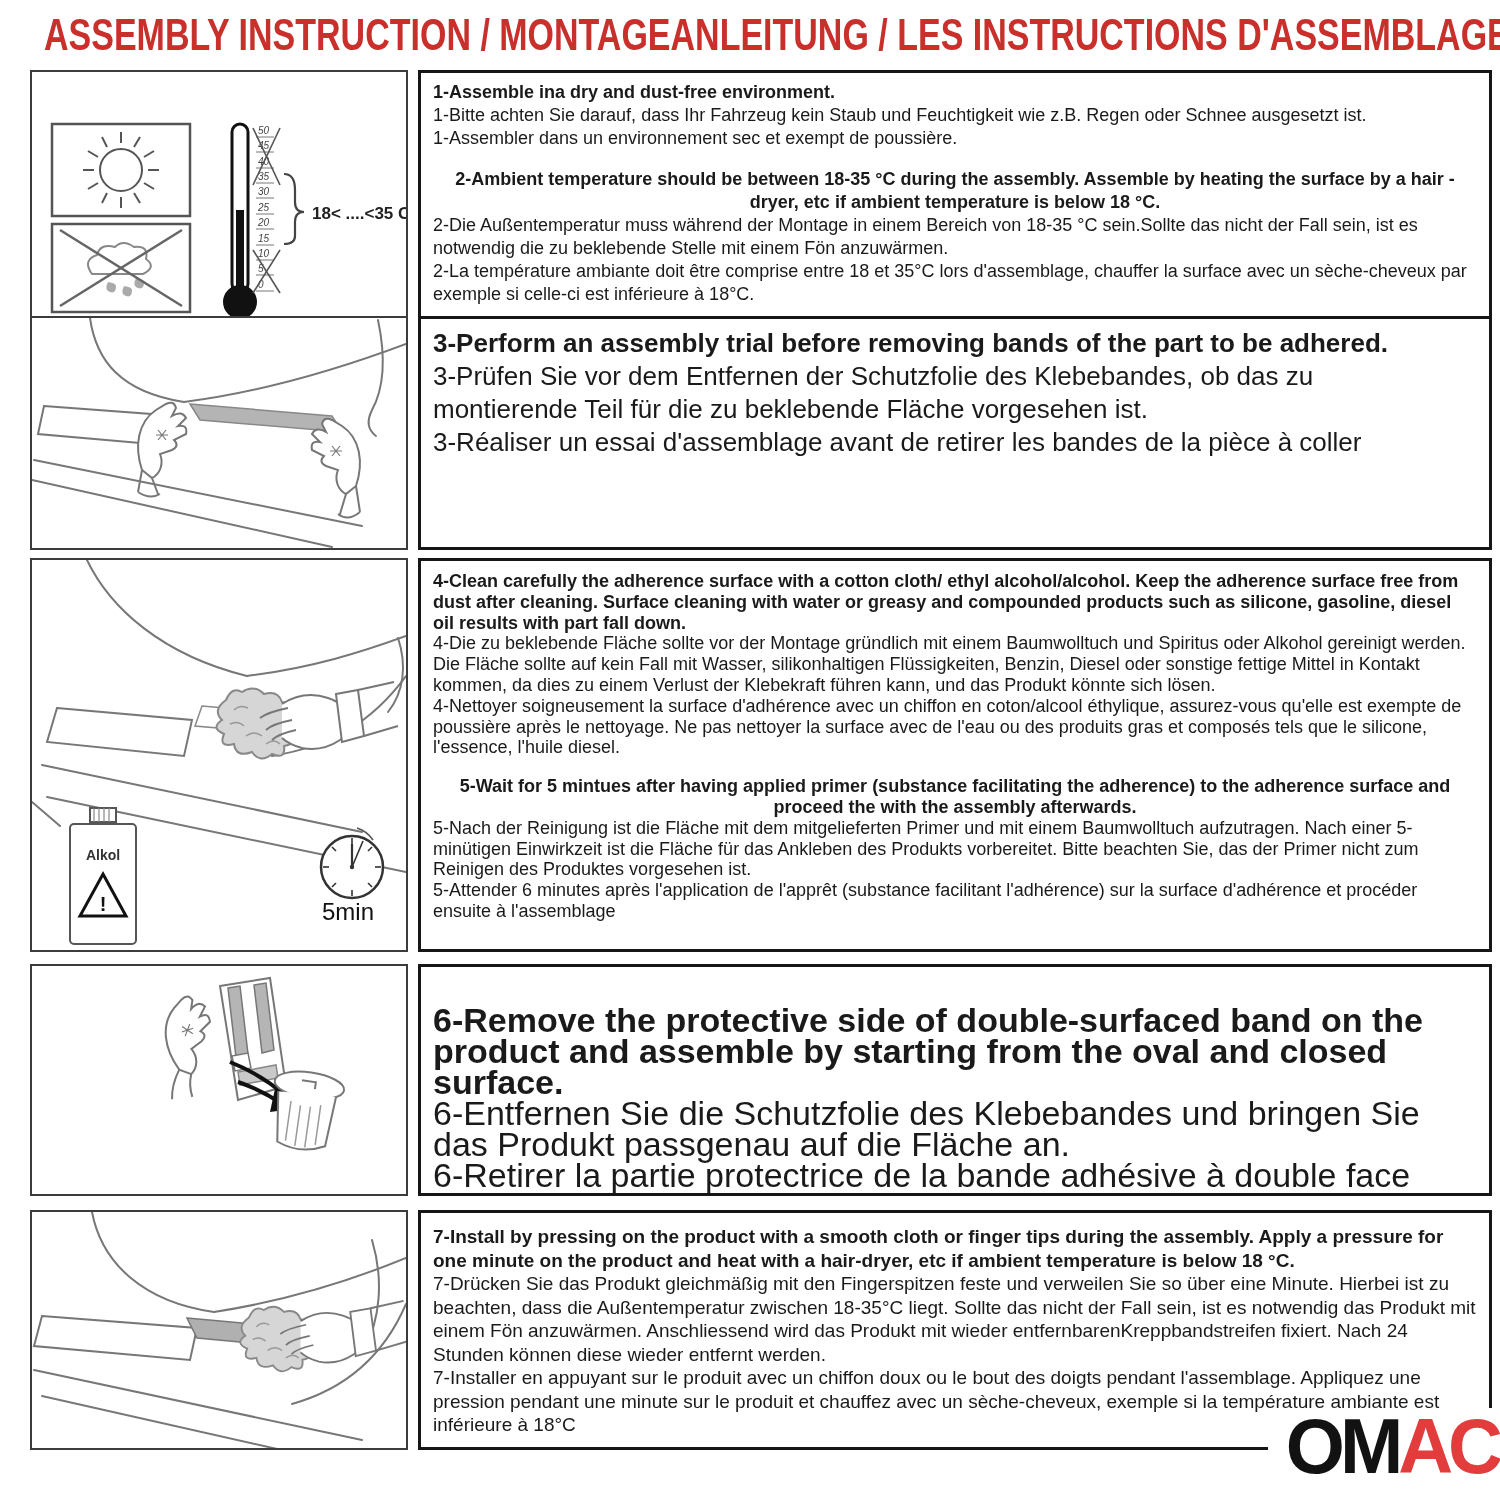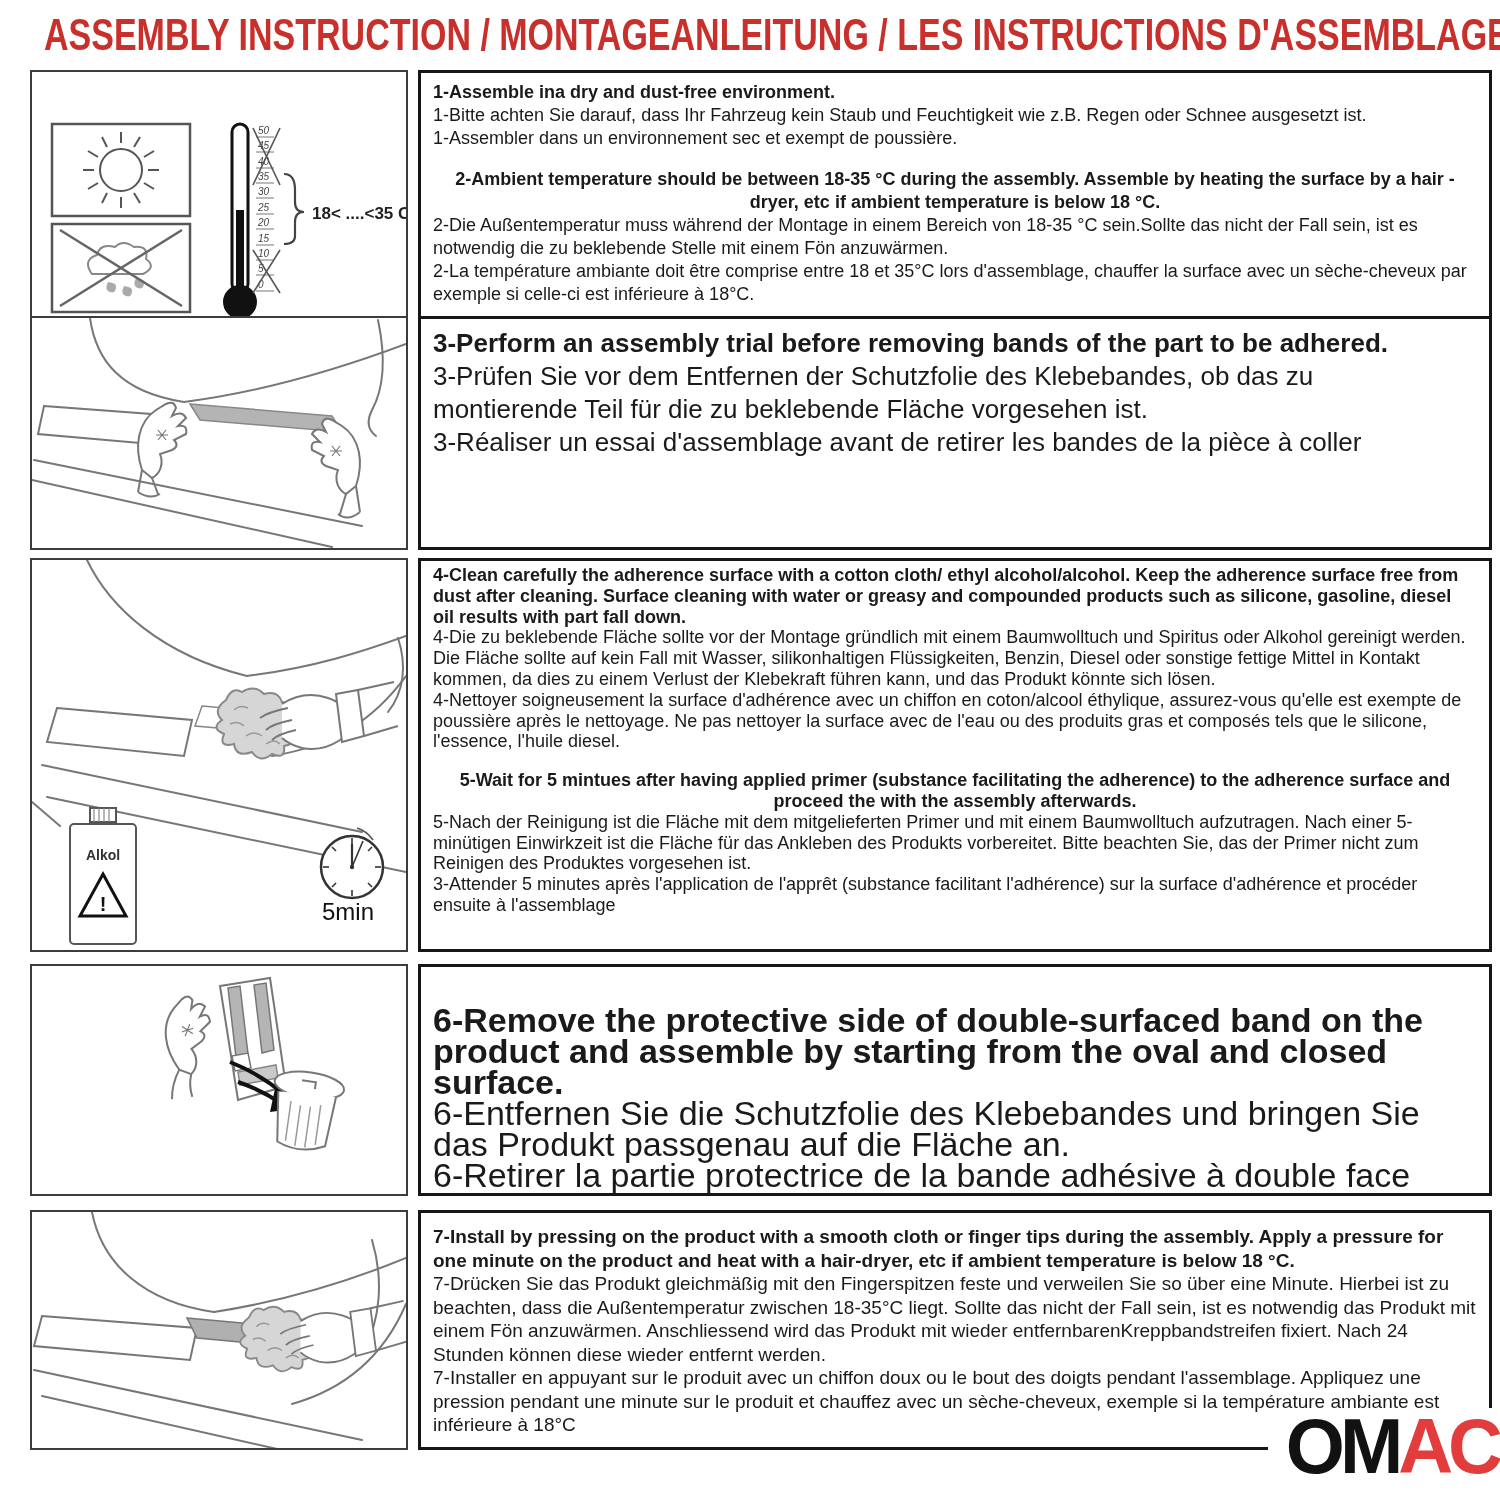--- a/index.html
+++ b/index.html
@@ -27,7 +27,7 @@
   .t1{font-size:18px;line-height:23px;padding-top:8px;}
   .t2{font-size:26px;line-height:33px;}
   .t2 p{max-width:985px;}
-  .t3{font-size:18px;line-height:20.8px;padding-top:4px;}
+  .t3{font-size:18px;line-height:20.8px;padding-top:10px;}
   .t4{font-size:34px;line-height:31px;padding-top:38px;}
   .t4 p{max-width:1010px;}
   .t5{font-size:19px;line-height:23.5px;padding-top:12px;}

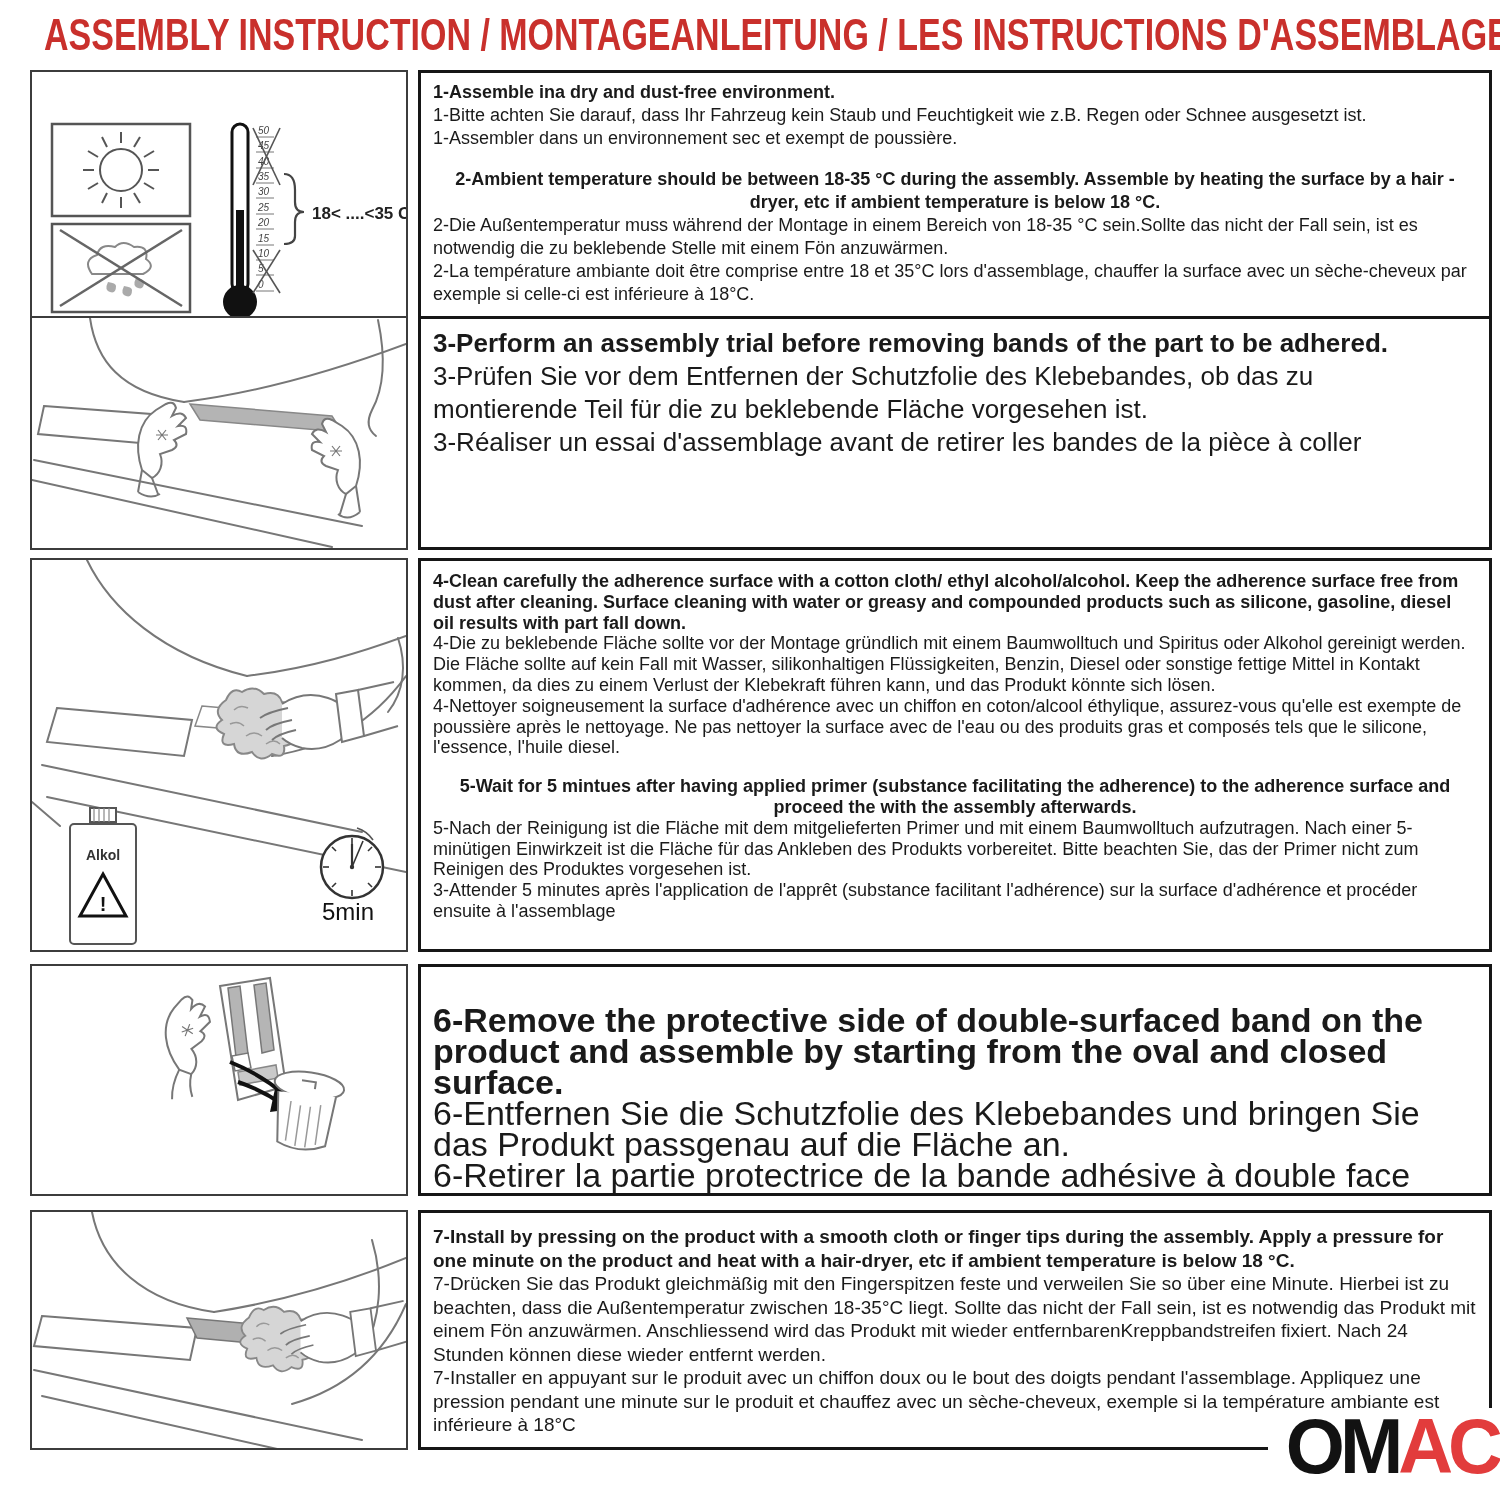--- a/index.html
+++ b/index.html
@@ -211,7 +211,7 @@
     <p>4-Nettoyer soigneusement la surface d'adhérence avec un chiffon en coton/alcool éthylique, assurez-vous qu'elle est exempte de poussière après le nettoyage. Ne pas nettoyer la surface avec de l'eau ou des produits gras et composés tels que le silicone, l'essence, l'huile diesel.</p>
     <p class="b gap">5-Wait for 5 mintues after having applied primer (substance facilitating the adherence) to the adherence surface and proceed the with the assembly afterwards.</p>
     <p>5-Nach der Reinigung ist die Fläche mit dem mitgelieferten Primer und mit einem Baumwolltuch aufzutragen. Nach einer 5-minütigen Einwirkzeit ist die Fläche für das Ankleben des Produkts vorbereitet. Bitte beachten Sie, das der Primer nicht zum Reinigen des Produktes vorgesehen ist.</p>
-    <p>3-Attender 5 minutes après l'application de l'apprêt (substance facilitant l'adhérence) sur la surface d'adhérence et procéder ensuite à l'assemblage</p>
+    <p>5-Attender 6 minutes après l'application de l'apprêt (substance facilitant l'adhérence) sur la surface d'adhérence et procéder ensuite à l'assemblage</p>
   </div>
 </div>
 

